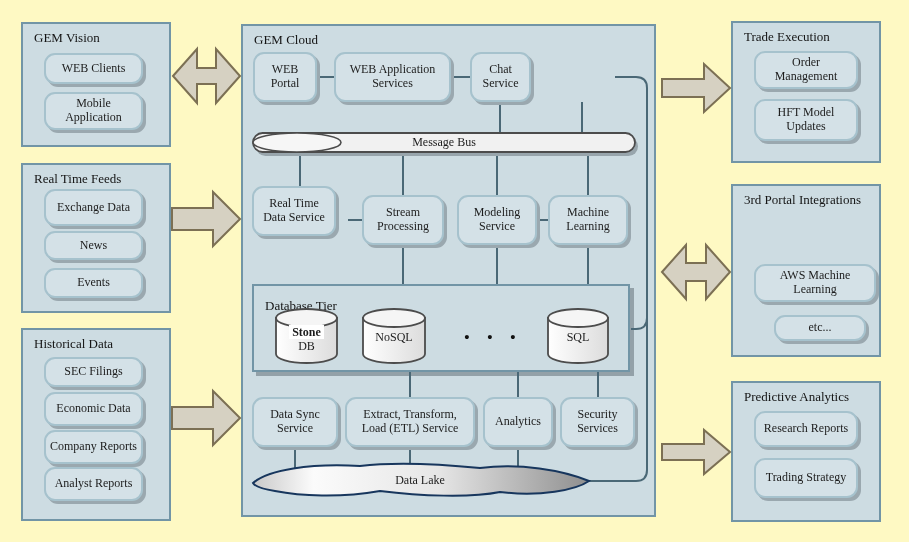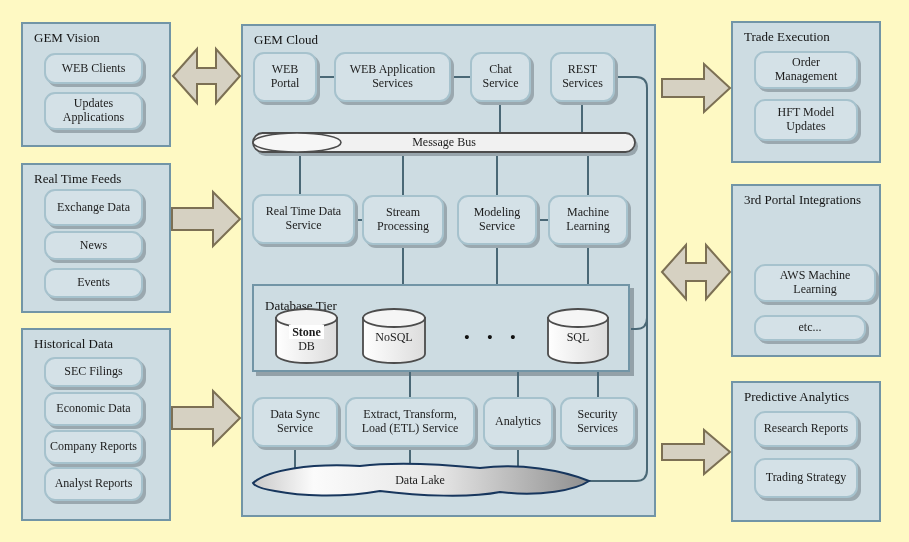--- a/index.html
+++ b/index.html
@@ -129,7 +129,6 @@
   <div class="node" style="left:253px;top:52px;width:64px;height:50px">WEB Portal</div>
   <div class="node" style="left:334px;top:52px;width:117px;height:50px">WEB Application Services</div>
   <div class="node" style="left:470px;top:52px;width:61px;height:50px">Chat Service</div>
-  <div class="node" style="left:550px;top:52px;width:65px;height:50px">REST Services</div>
 
   <div class="lbl" style="left:253px;top:132px;width:382px;height:20px">Message Bus</div>
 

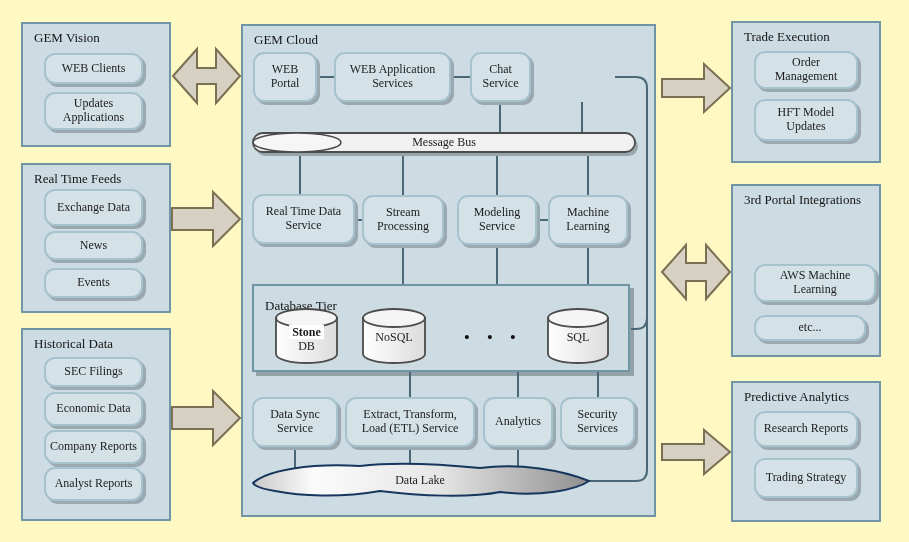--- a/index.html
+++ b/index.html
@@ -117,7 +117,7 @@
   </svg>
 
   <div class="node" style="left:44px;top:53px;width:99px;height:31px">WEB Clients</div>
-  <div class="node" style="left:44px;top:92px;width:99px;height:38px">Updates Applications</div>
+  <div class="node" style="left:44px;top:92px;width:99px;height:38px">Mobile Application</div>
   <div class="node" style="left:44px;top:189px;width:99px;height:37px">Exchange Data</div>
   <div class="node" style="left:44px;top:231px;width:99px;height:29px">News</div>
   <div class="node" style="left:44px;top:268px;width:99px;height:30px">Events</div>

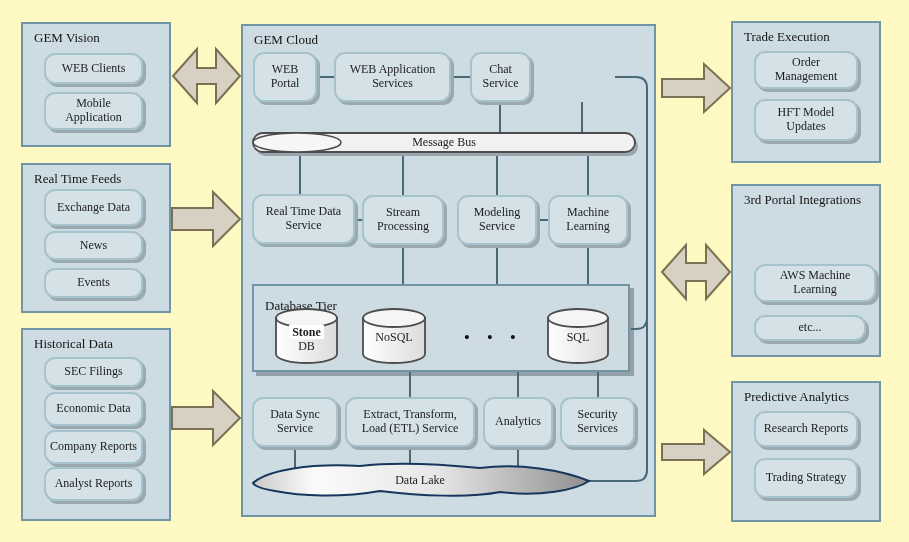--- a/index.html
+++ b/index.html
@@ -132,7 +132,7 @@
 
   <div class="lbl" style="left:253px;top:132px;width:382px;height:20px">Message Bus</div>
 
-  <div class="node" style="left:252px;top:194px;width:103px;height:50px">Real Time Data Service</div>
+  <div class="node" style="left:252px;top:186px;width:84px;height:50px">Real Time Data Service</div>
   <div class="node" style="left:362px;top:195px;width:82px;height:50px">Stream Processing</div>
   <div class="node" style="left:457px;top:195px;width:80px;height:50px">Modeling Service</div>
   <div class="node" style="left:548px;top:195px;width:80px;height:50px">Machine Learning</div>

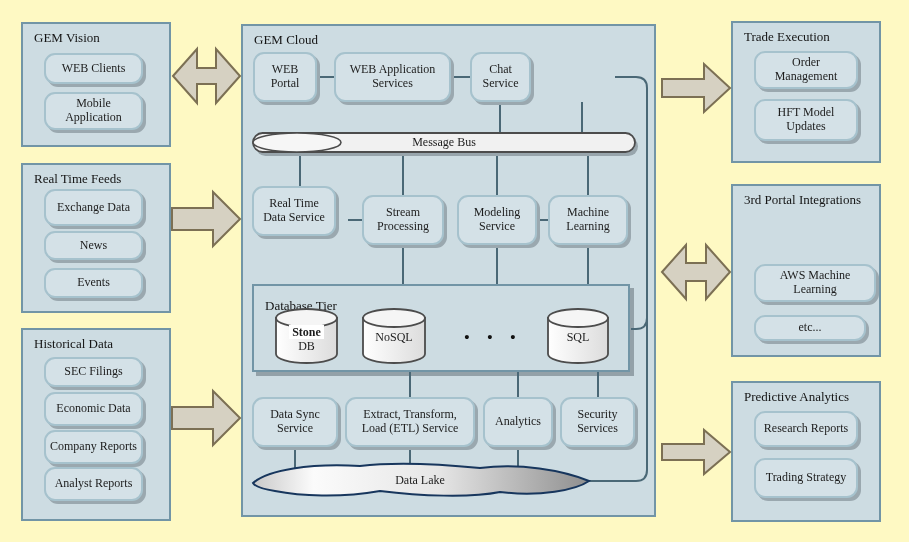--- a/index.html
+++ b/index.html
@@ -155,7 +155,7 @@
   <div class="node" style="left:754px;top:51px;width:104px;height:38px">Order Management</div>
   <div class="node" style="left:754px;top:99px;width:104px;height:42px">HFT Model Updates</div>
   <div class="node" style="left:754px;top:264px;width:122px;height:38px">AWS Machine Learning</div>
-  <div class="node" style="left:754px;top:315px;width:112px;height:26px">etc...</div>
+  <div class="node" style="left:774px;top:315px;width:92px;height:26px">etc...</div>
   <div class="node" style="left:754px;top:411px;width:104px;height:36px">Research Reports</div>
   <div class="node" style="left:754px;top:458px;width:104px;height:40px">Trading Strategy</div>
 

